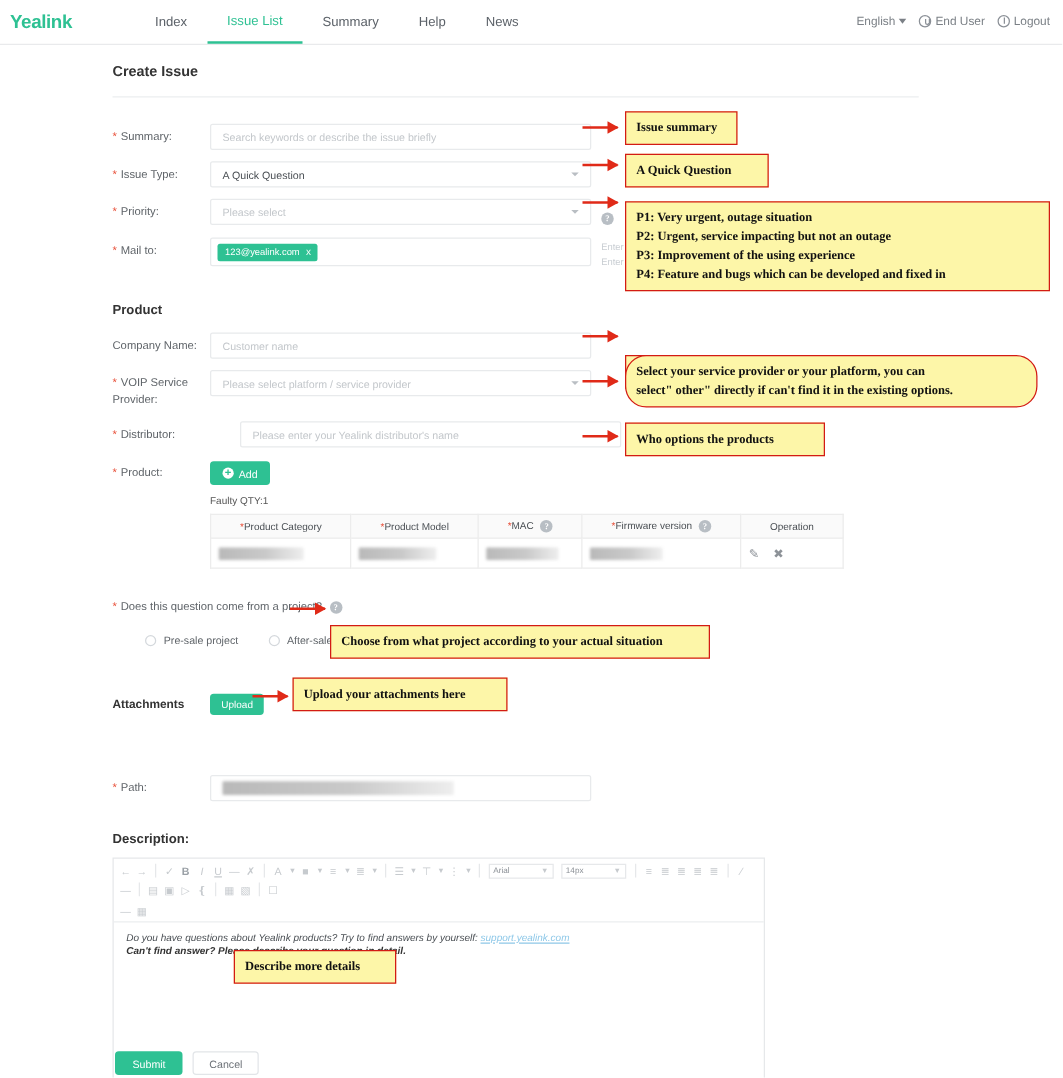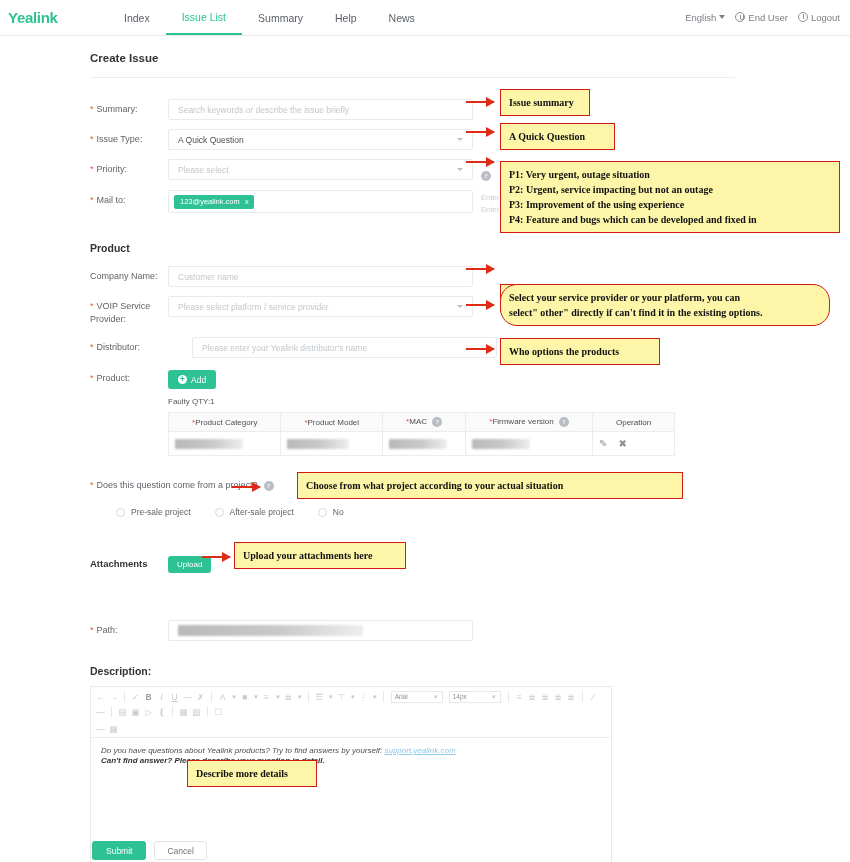--- a/index.html
+++ b/index.html
@@ -450,7 +450,7 @@
   <div class="anno" style="left:500px; top:338px; width:160px;">Who options the products</div>
 
   <div class="arrow" style="left:232px; top:486px; width:28px;"></div>
-  <div class="anno" style="left:264px; top:472px; width:386px;margin-left:33px;">Choose from what project according to your actual situation</div>
+  <div class="anno" style="left:264px; top:500px; width:304px;">Choose from what project according to your actual situation</div>
 
   <div class="arrow" style="left:202px; top:556px; width:28px;"></div>
   <div class="anno" style="left:234px; top:542px; width:172px;">Upload your attachments here</div>

